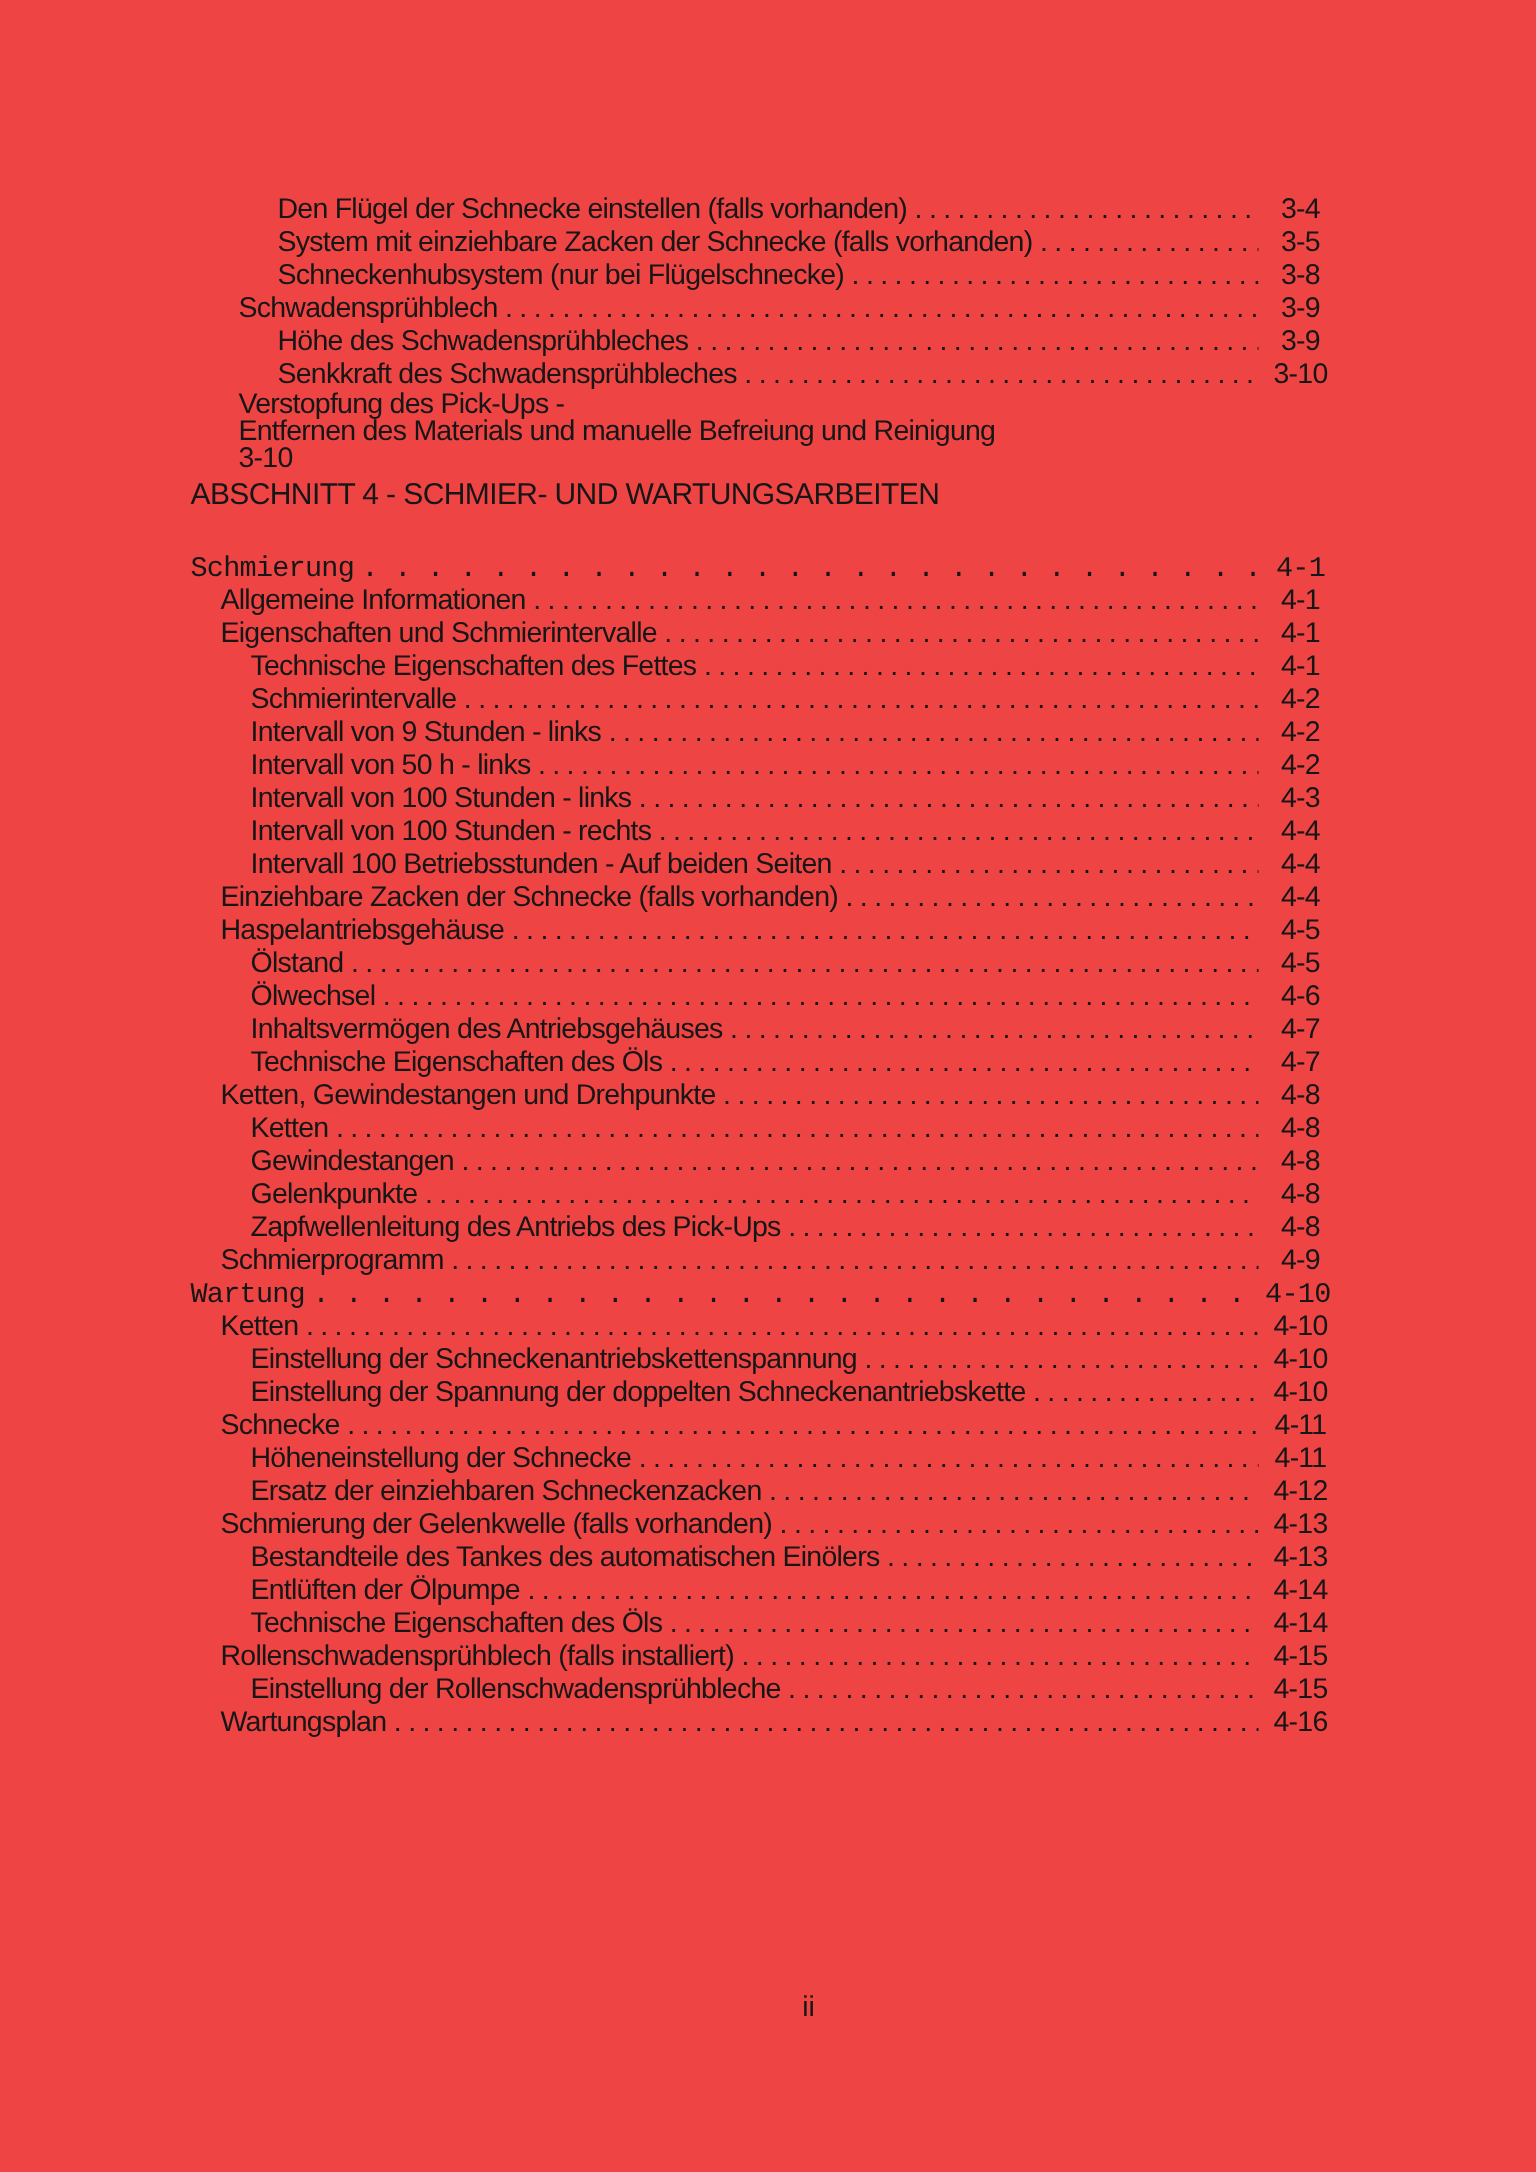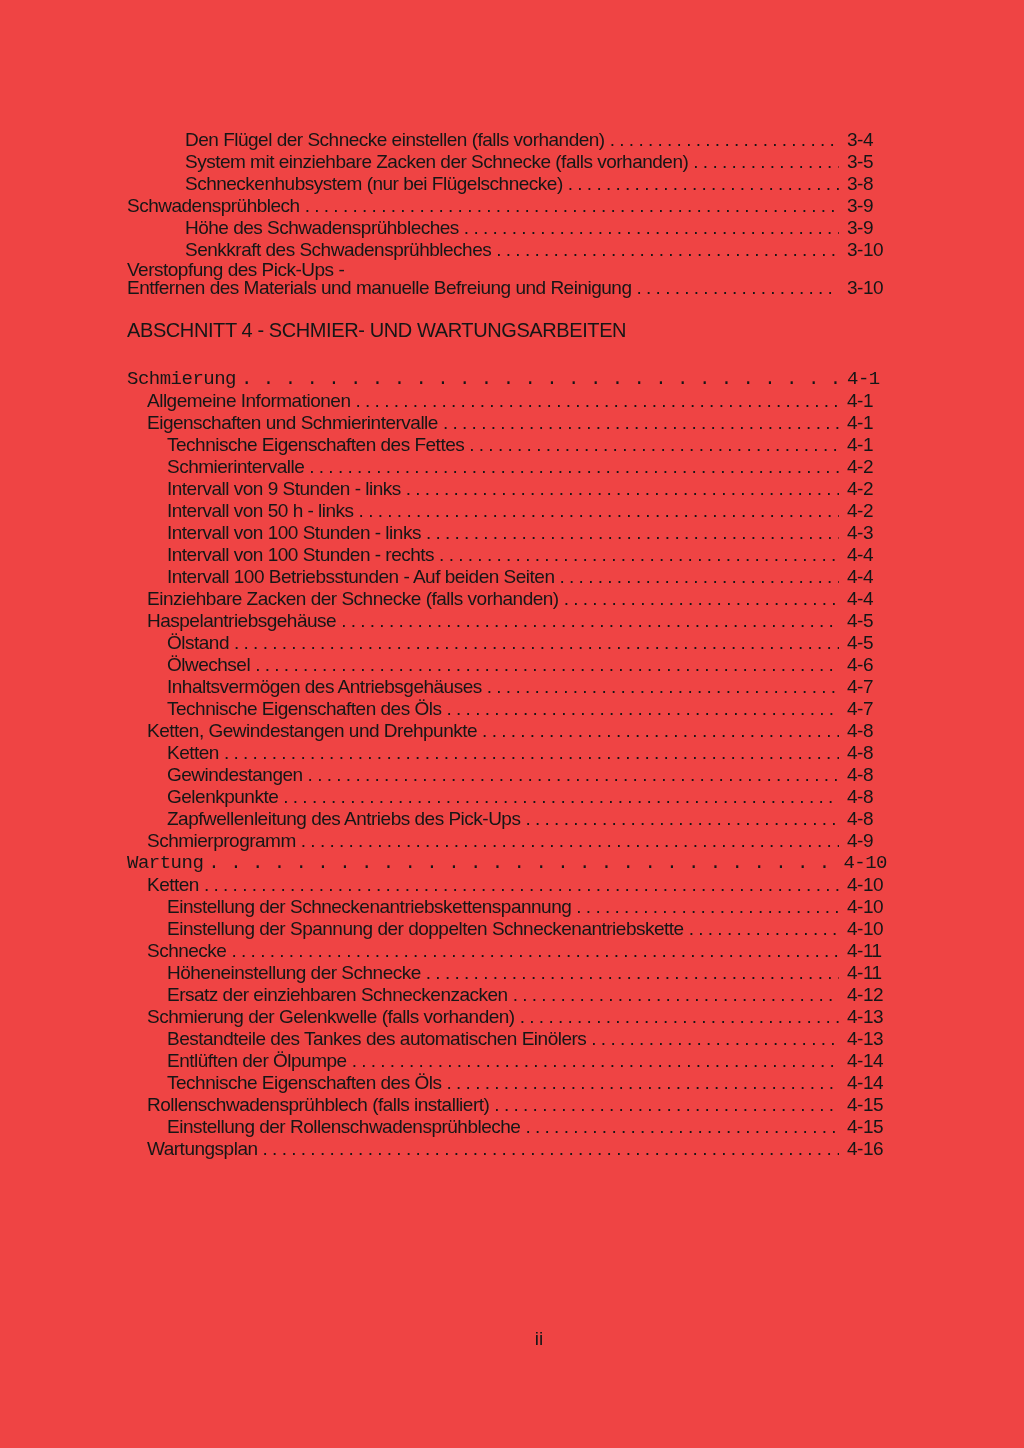--- a/index.html
+++ b/index.html
@@ -35,7 +35,7 @@
     flex:1 1 auto;overflow:hidden;white-space:nowrap;
     padding-left:5px;margin-right:8px;
   }
-  .pnum{flex:0 0 40px;text-align:left;white-space:nowrap;}
+  .pnum{flex:0 0 40px;text-align:center;white-space:nowrap;}
 
   .heading{
     position:absolute;left:127px;top:318px;

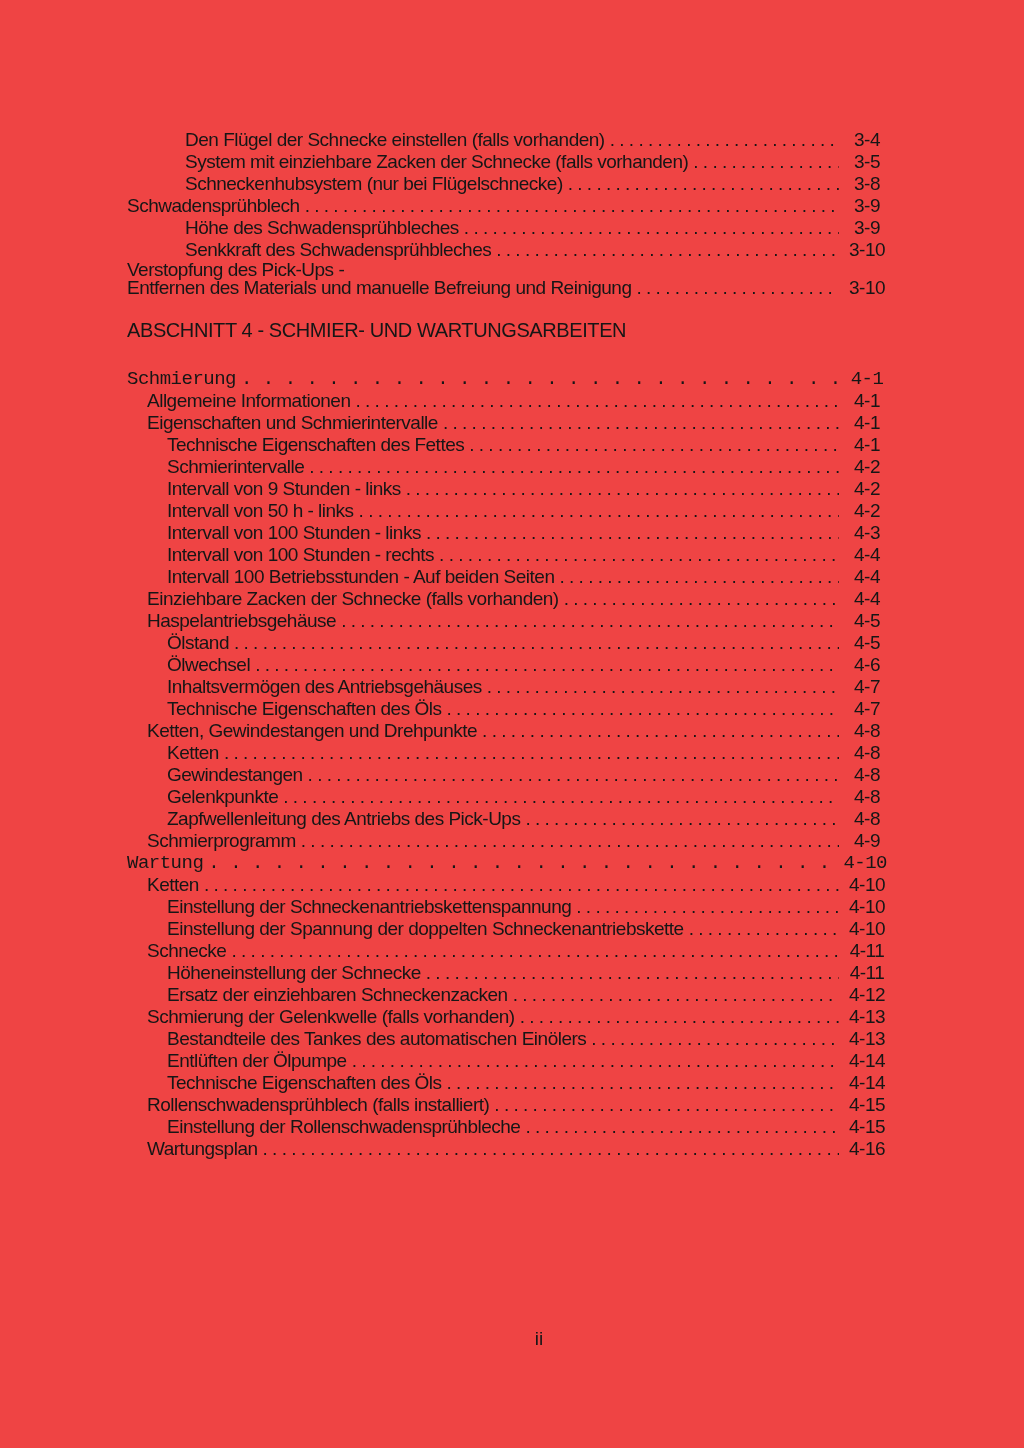--- a/index.html
+++ b/index.html
@@ -24,7 +24,7 @@
   .entry.wrapped .row{height:18px;line-height:18px;}
 
   
-  #block1 .entry.lvl1{padding-left:0px;}
+  #block1 .entry.lvl1{padding-left:0px;margin-left:32px;}
   #block1 .entry.lvl3{padding-left:58px;}
   #block2 .entry.lvl1{padding-left:0px;font-family:Liberation Mono, monospace;}
   #block2 .entry.lvl2{padding-left:20px;}

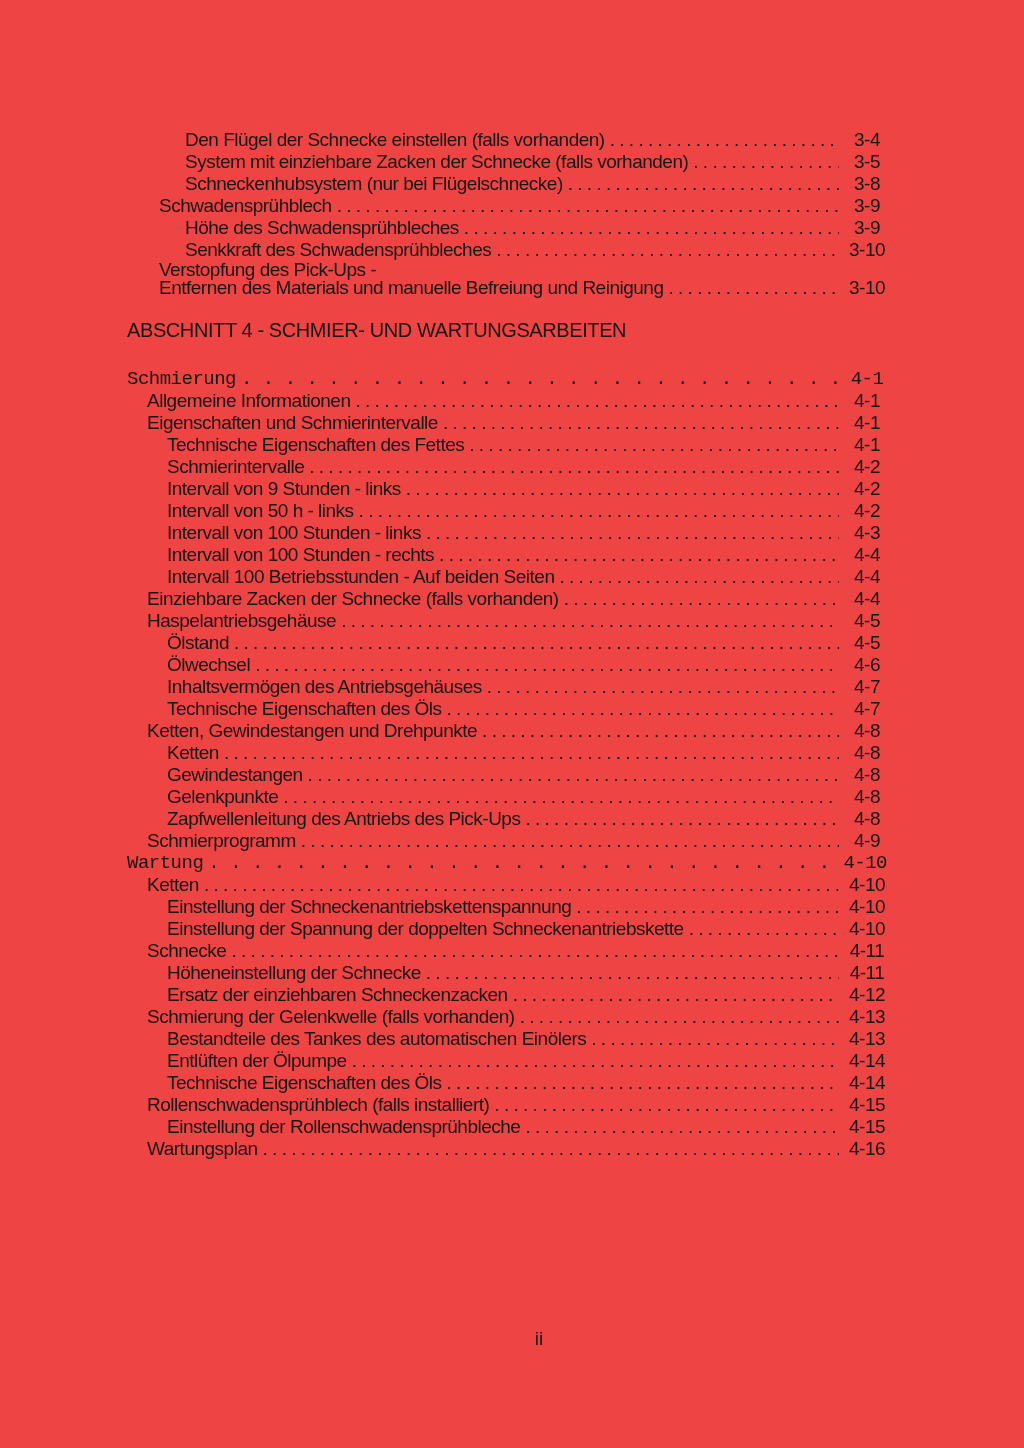--- a/index.html
+++ b/index.html
@@ -21,7 +21,7 @@
   .row{display:flex;align-items:baseline;height:22px;line-height:22px;}
   .wrap-line{display:none;}
   .entry.wrapped .wrap-line{display:block;height:18px;line-height:18px;white-space:nowrap;}
-  .entry.wrapped .row{height:18px;line-height:18px;}
+  .entry.wrapped .row{height:18px;line-height:18px;flex-direction:column;}
 
   
   #block1 .entry.lvl1{padding-left:0px;margin-left:32px;}

